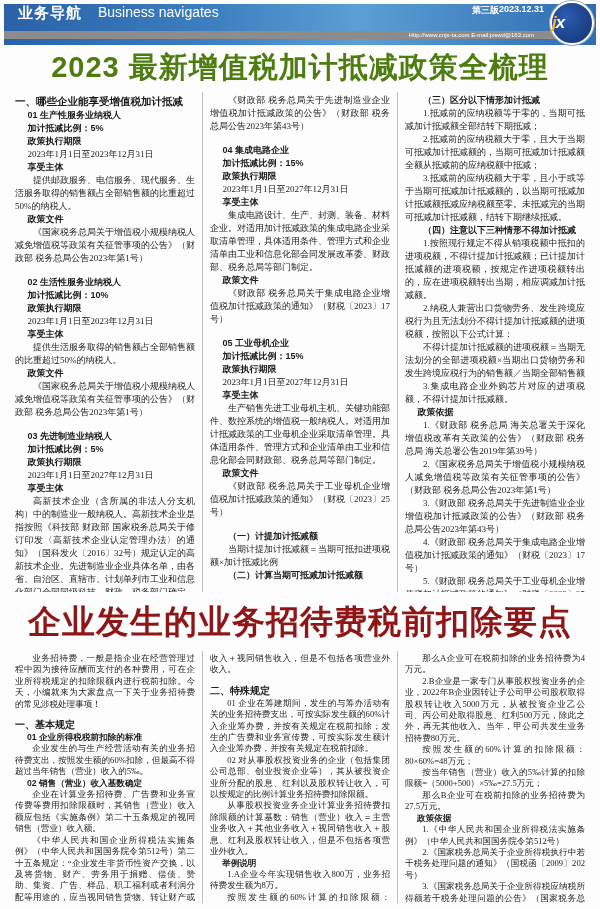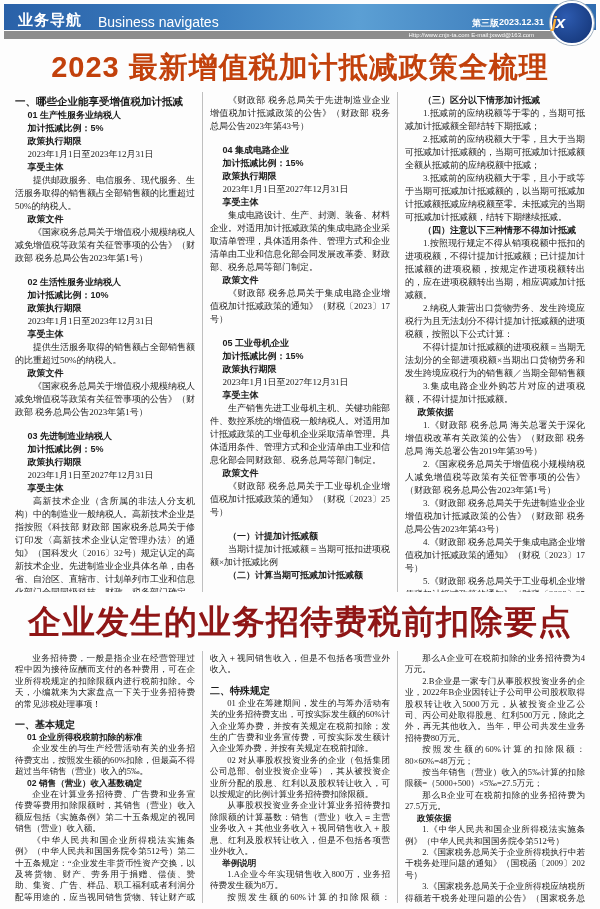--- a/index.html
+++ b/index.html
@@ -8,9 +8,9 @@
         box-shadow:0 0 4px rgba(0,0,0,.3);}
   
   .masthead{position:relative;height:42px;}
-  .topbar{position:absolute;left:4px;right:4px;top:4px;height:26px;
+  .topbar{position:absolute;left:4px;right:4px;top:4px;height:41px;
           background:linear-gradient(90deg,#2a61a8 0%,#3c7fc0 35%,#5b9fd4 60%,#2f6cb0 100%);
-          display:flex;align-items:flex-end;color:#fff;}
+          display:flex;align-items:flex-start;color:#fff;}
   .topbar .cn{font-family:"Liberation Sans",sans-serif;font-weight:bold;font-size:15px;
               margin-left:14px;letter-spacing:1px;}
   .topbar .en{font-family:"Liberation Sans",sans-serif;font-size:14px;margin-left:16px;}

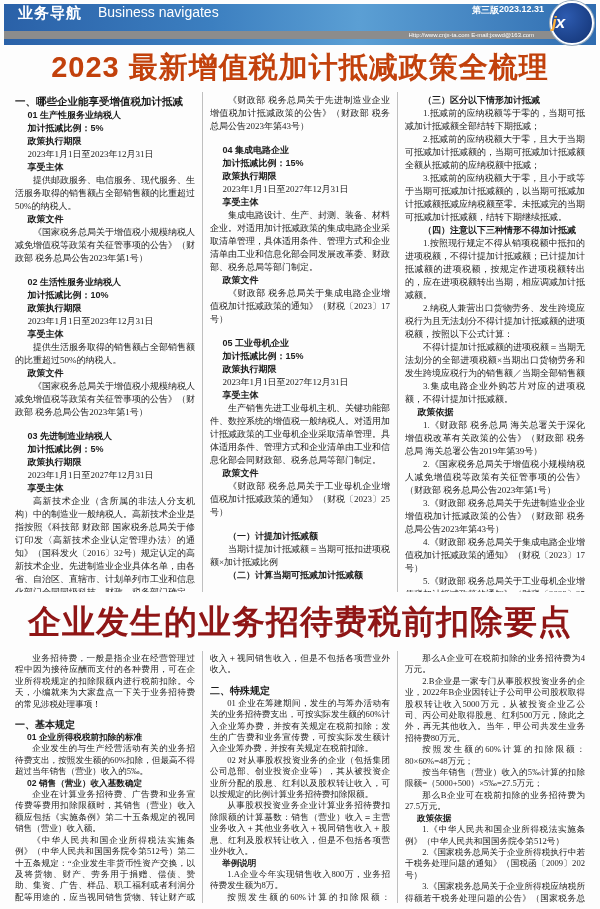--- a/index.html
+++ b/index.html
@@ -27,7 +27,7 @@
              font-style:italic;font-size:17px;letter-spacing:-1px;}
   .logo span::first-letter{color:#ffb23a;}
   
-  .t1{margin:6px 0 4px;text-align:center;color:#c2410c;font-family:"Liberation Sans",sans-serif;
+  .t1{margin:6px 0 4px;text-align:center;color:#4d7c0f;font-family:"Liberation Sans",sans-serif;
       font-weight:bold;font-size:29px;letter-spacing:1px;}
   .t2{margin:8px 0 6px;text-align:center;color:#8f1616;font-family:"Liberation Sans",sans-serif;
       font-weight:bold;font-size:33px;letter-spacing:1px;}

